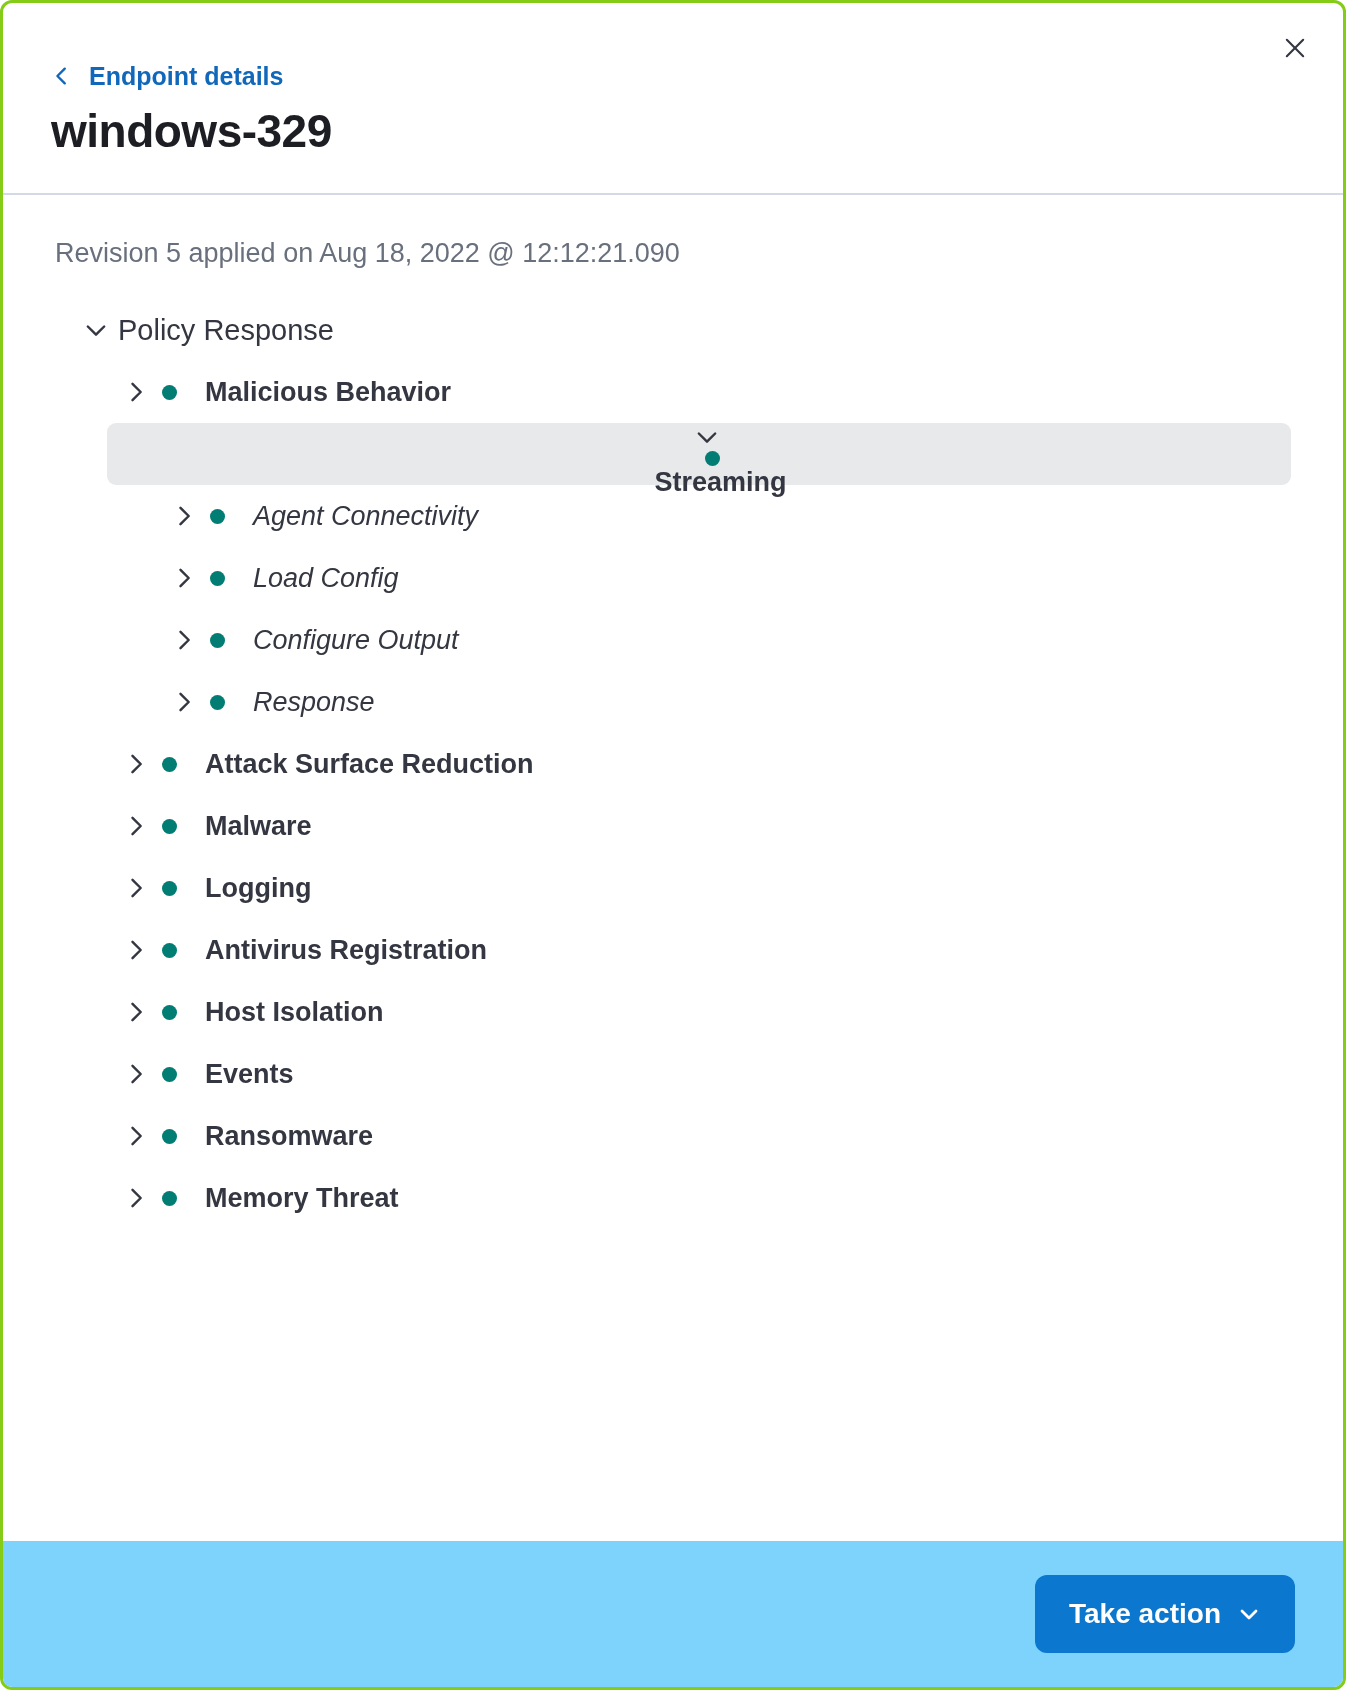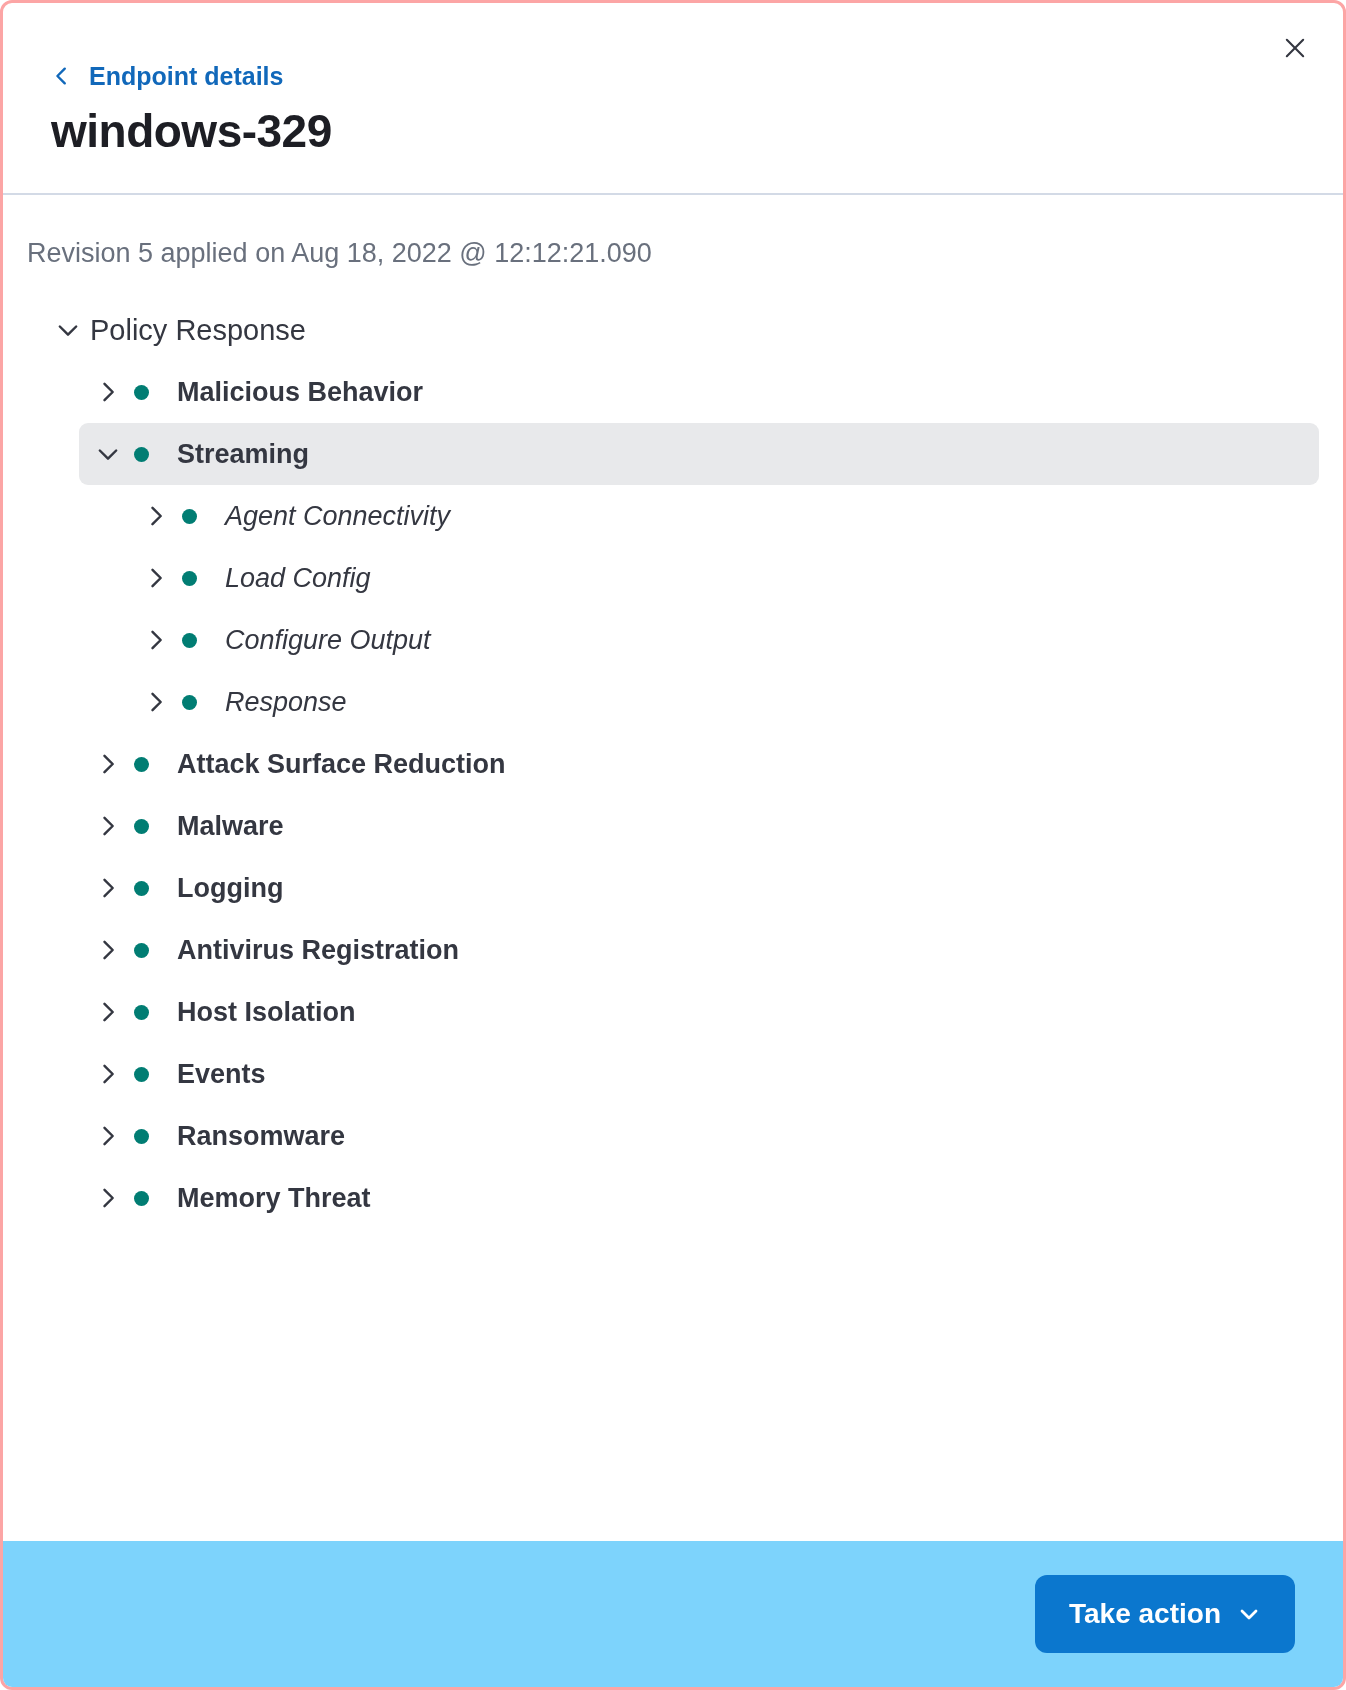--- a/index.html
+++ b/index.html
@@ -10,7 +10,7 @@
     position:relative;
     width:1346px;height:1690px;
     background:#ffffff;
-    border:3px solid #fca5a5;
+    border:3px solid #84cc16;
     border-radius:12px;
     overflow:hidden;
   }

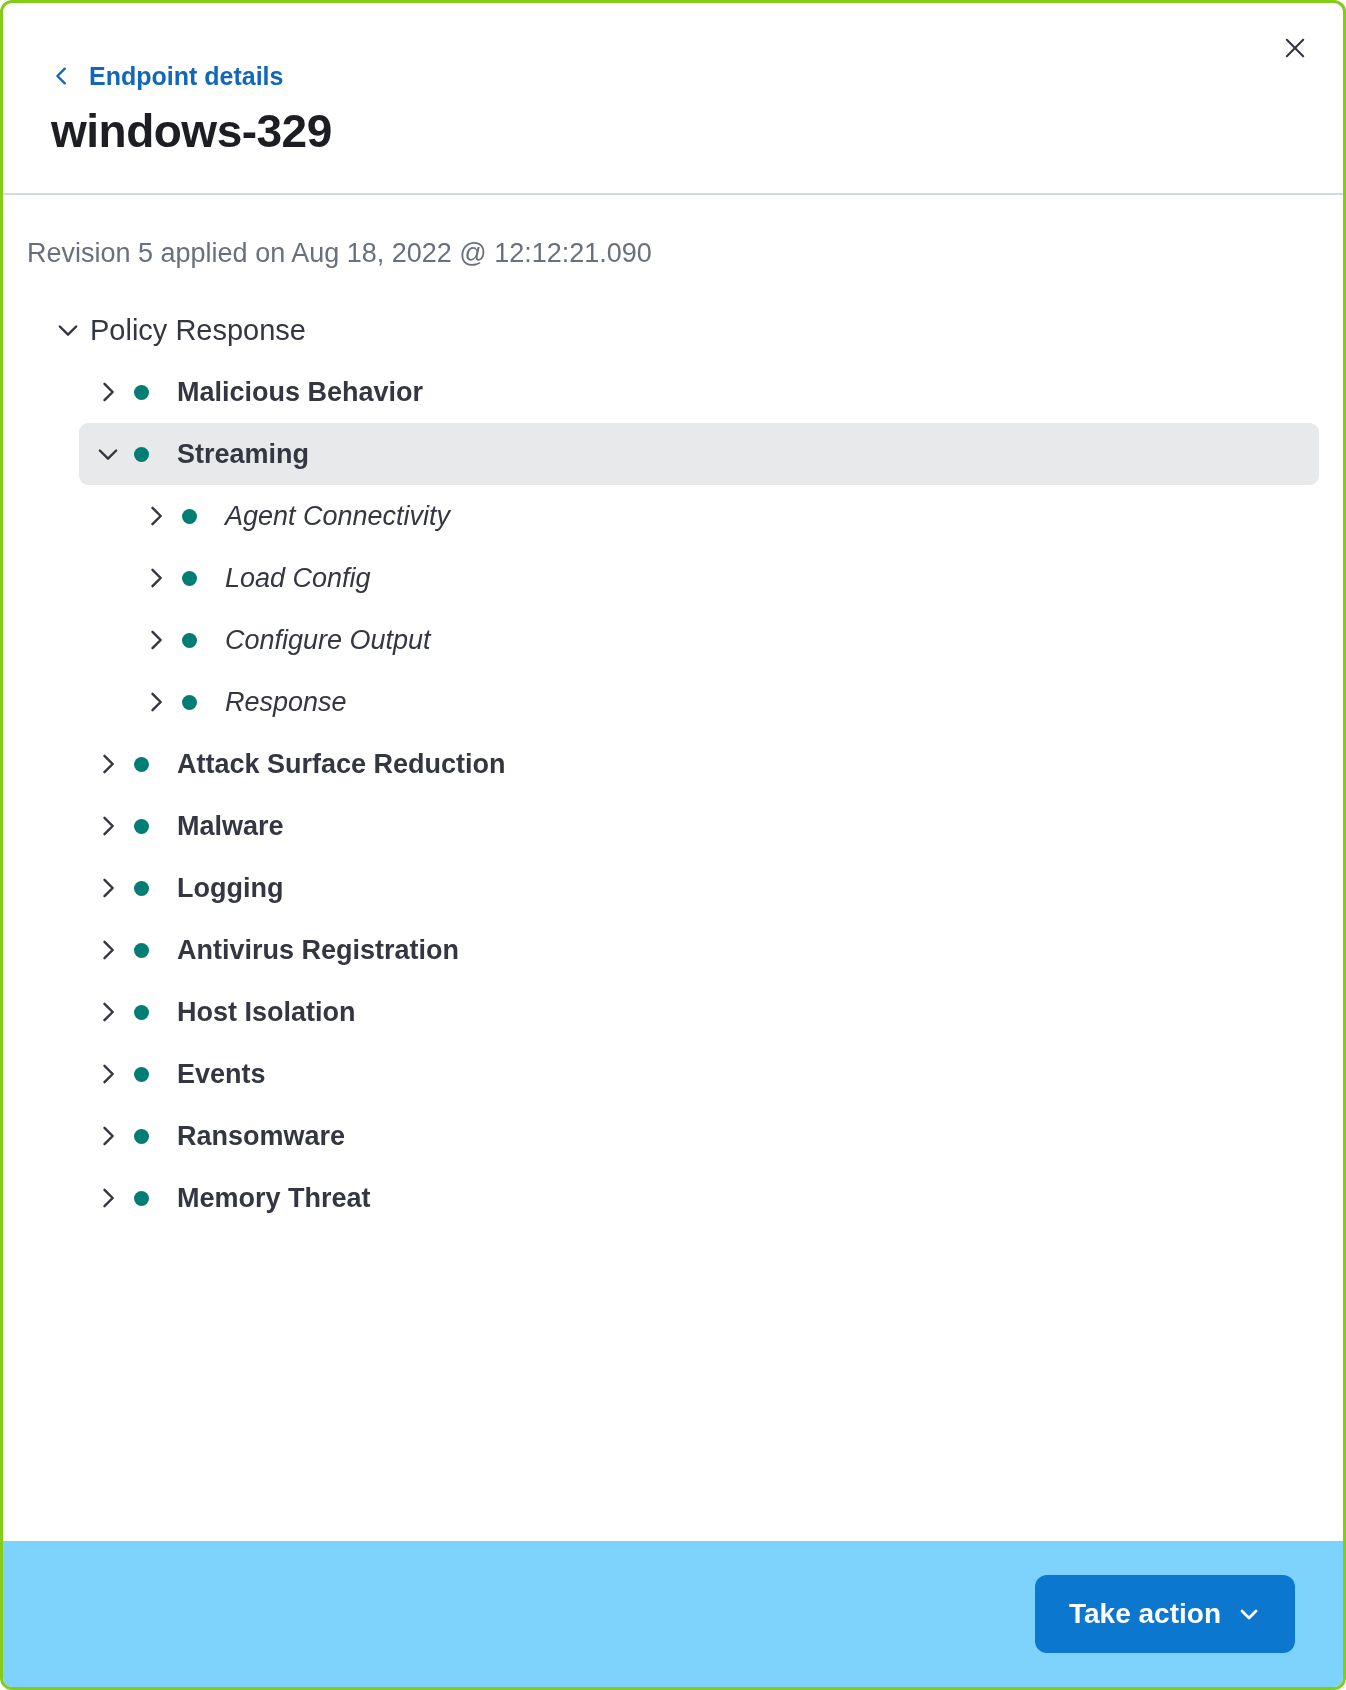--- a/index.html
+++ b/index.html
@@ -34,7 +34,7 @@
   }
 
   
-  .content{padding:0 24px;}
+  .content{padding:0 52px;}
   .revision{
     margin-top:42px;
     font-size:27px;line-height:32px;color:#69707d;

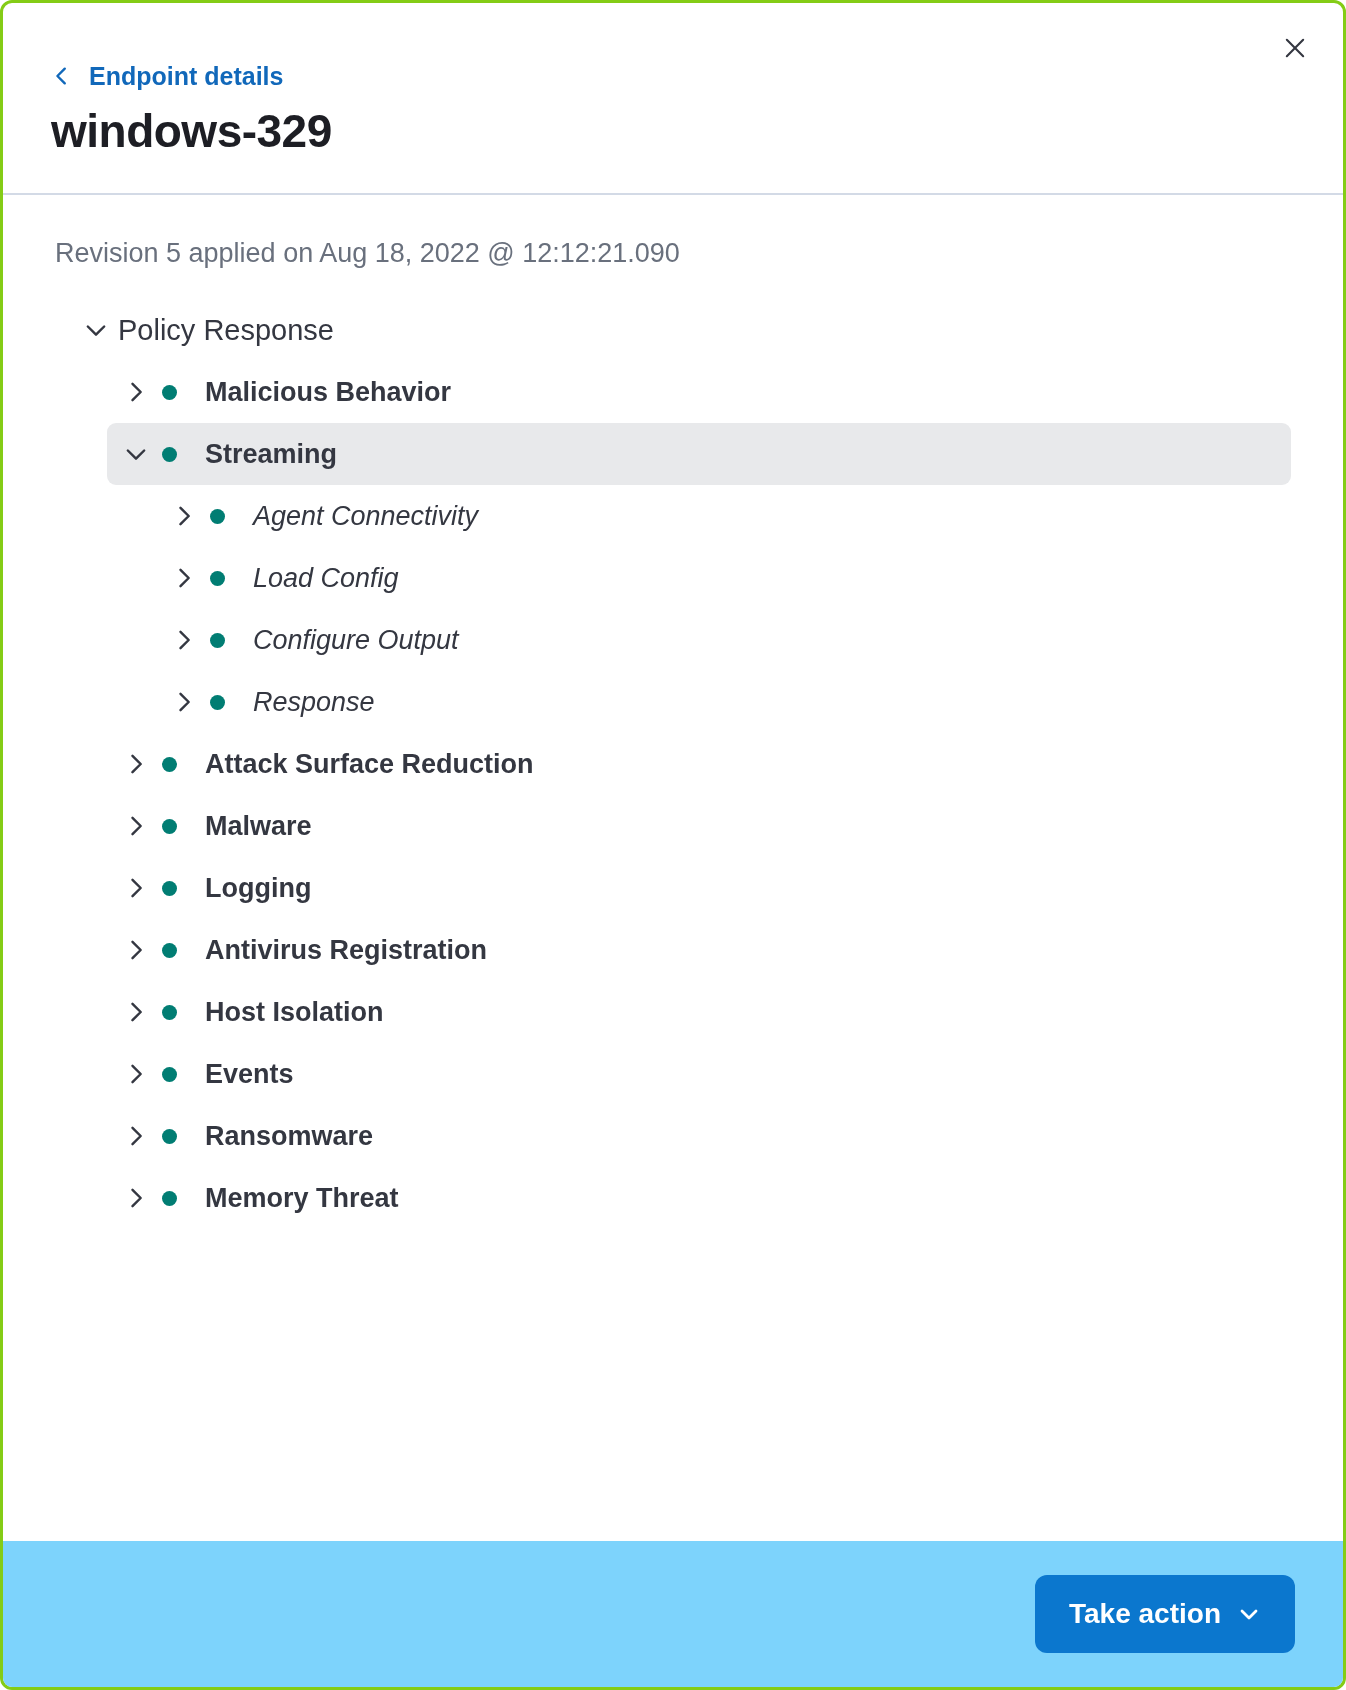--- a/index.html
+++ b/index.html
@@ -51,7 +51,7 @@
   .row.level-0{margin-left:12px;}
   .row.level-1{margin-left:52px;font-weight:bold;}
   .row.level-2{margin-left:100px;font-style:italic;}
-  .row.selected{background:#e8e9eb;}
+  .row.selected{background:#e8e9eb;flex-direction:column;}
 
   .chev{
     width:28px;height:28px;flex:0 0 28px;

